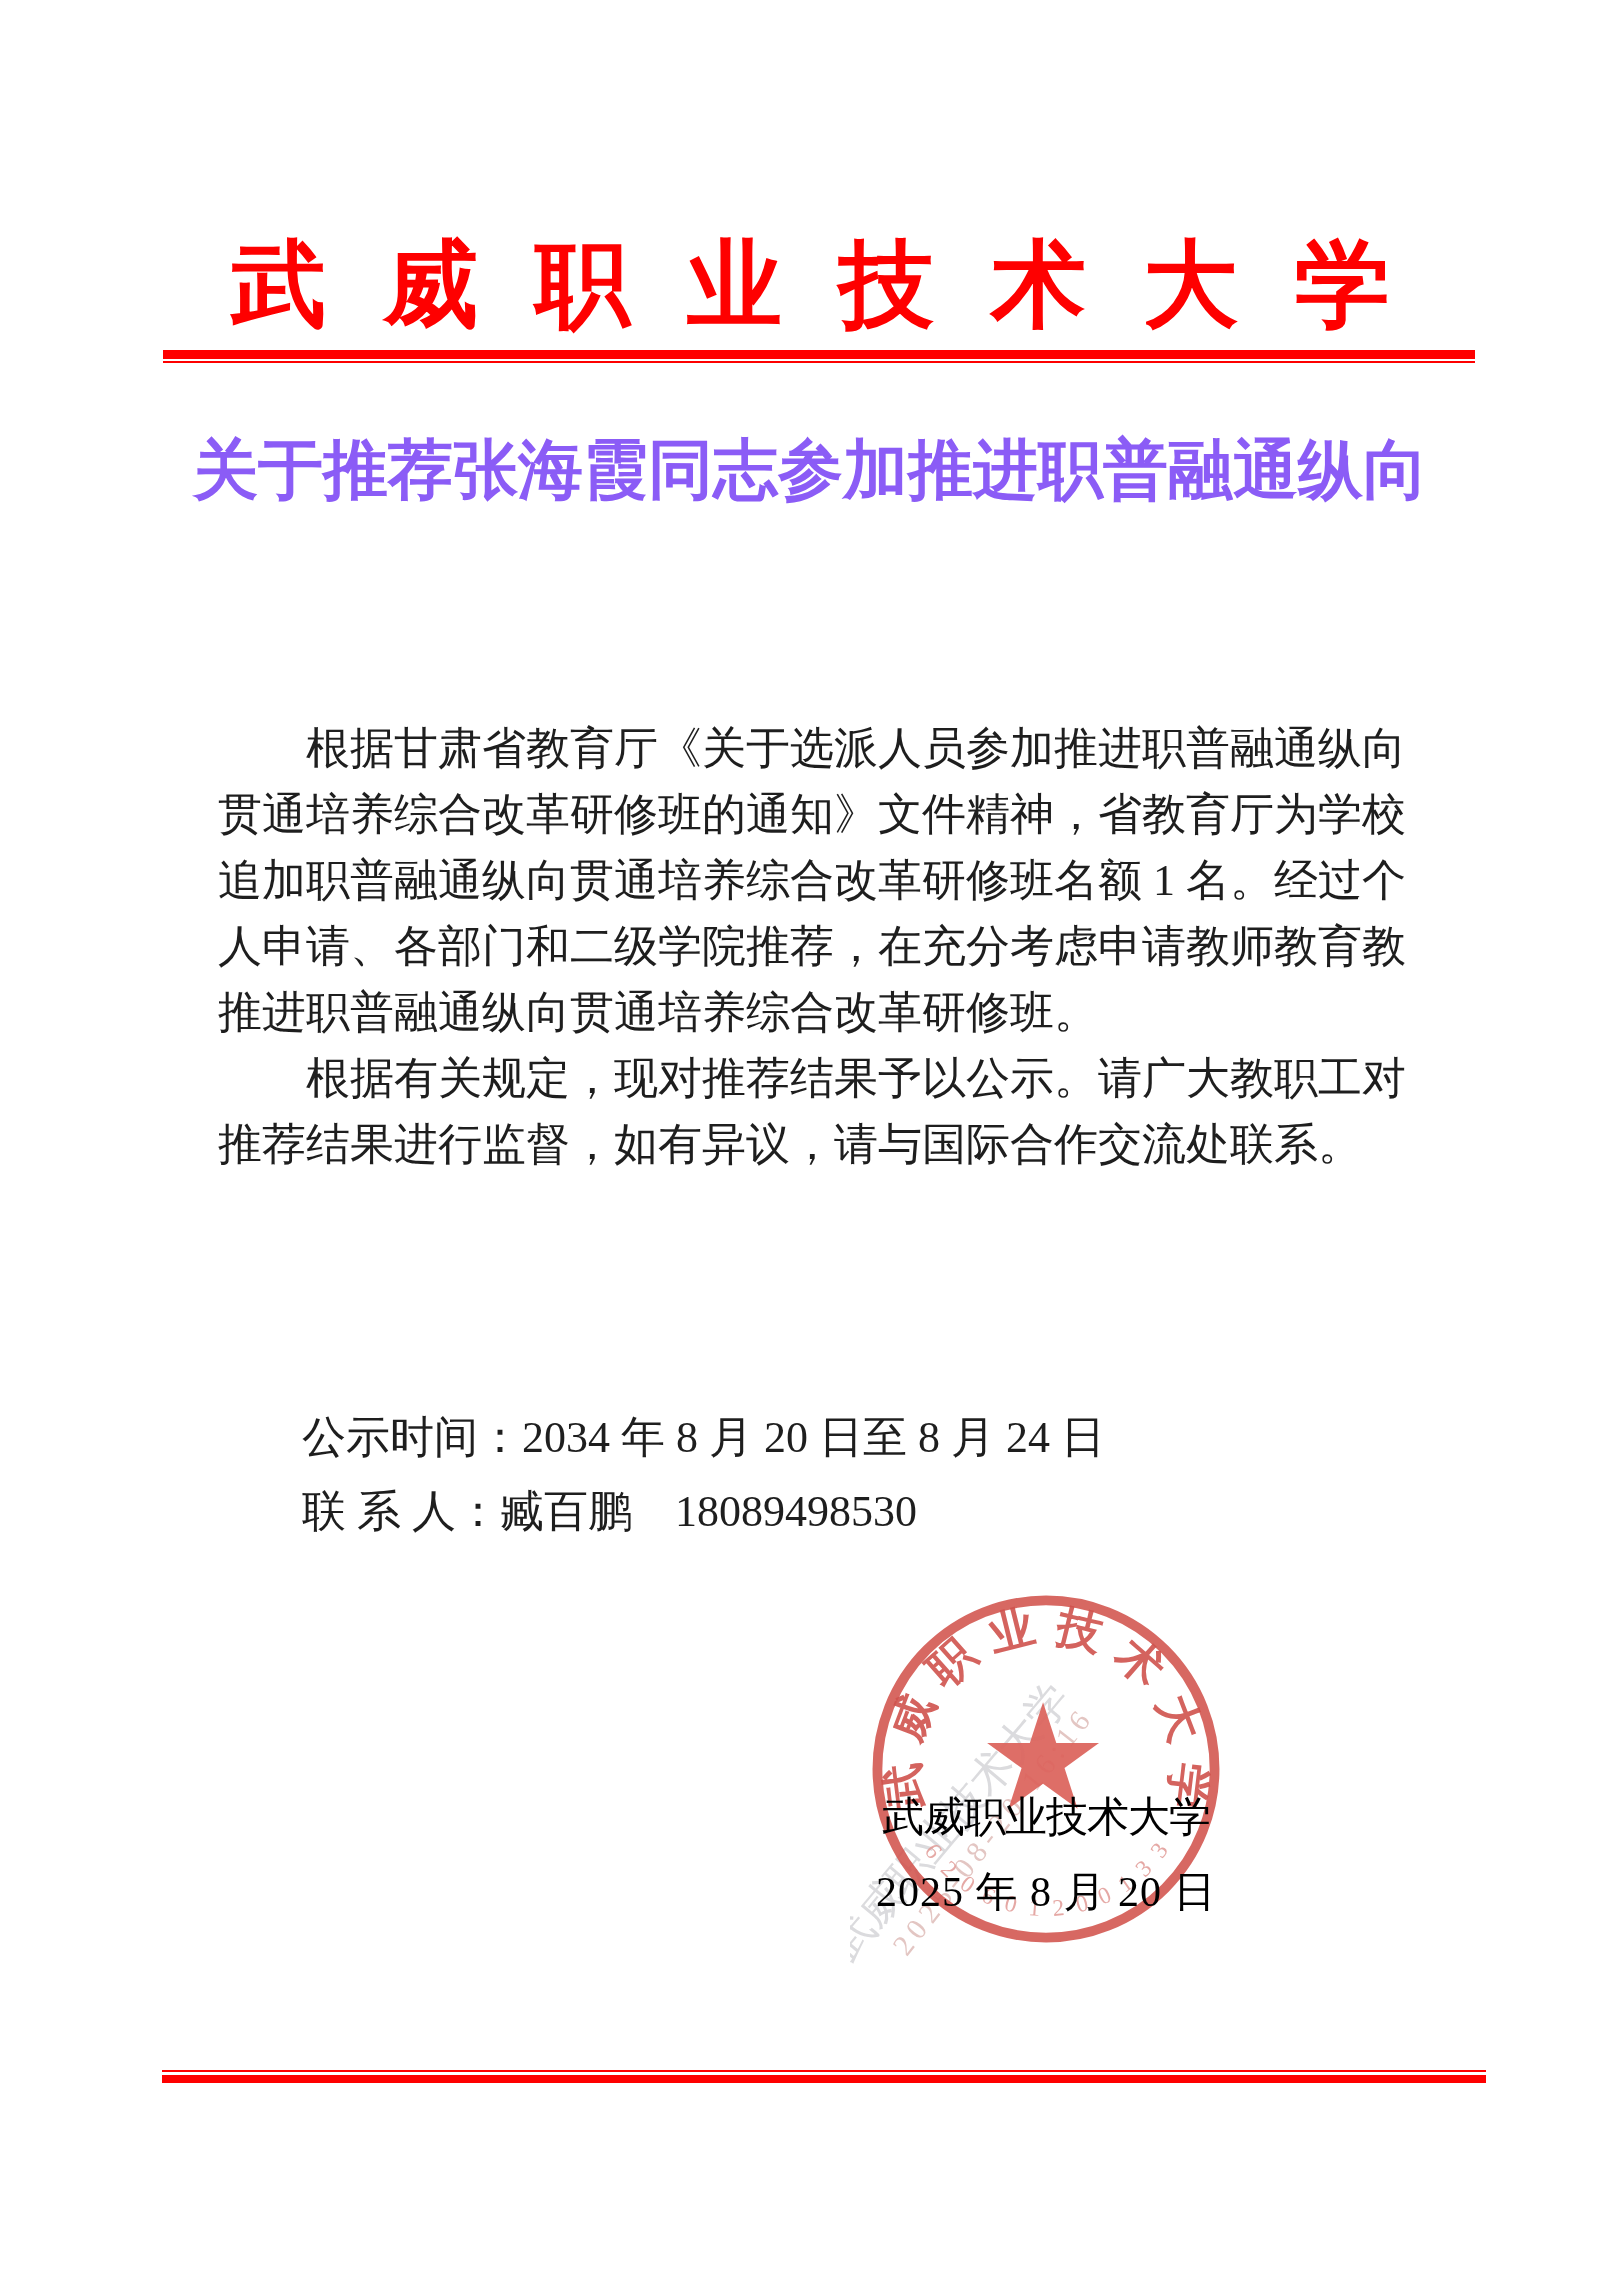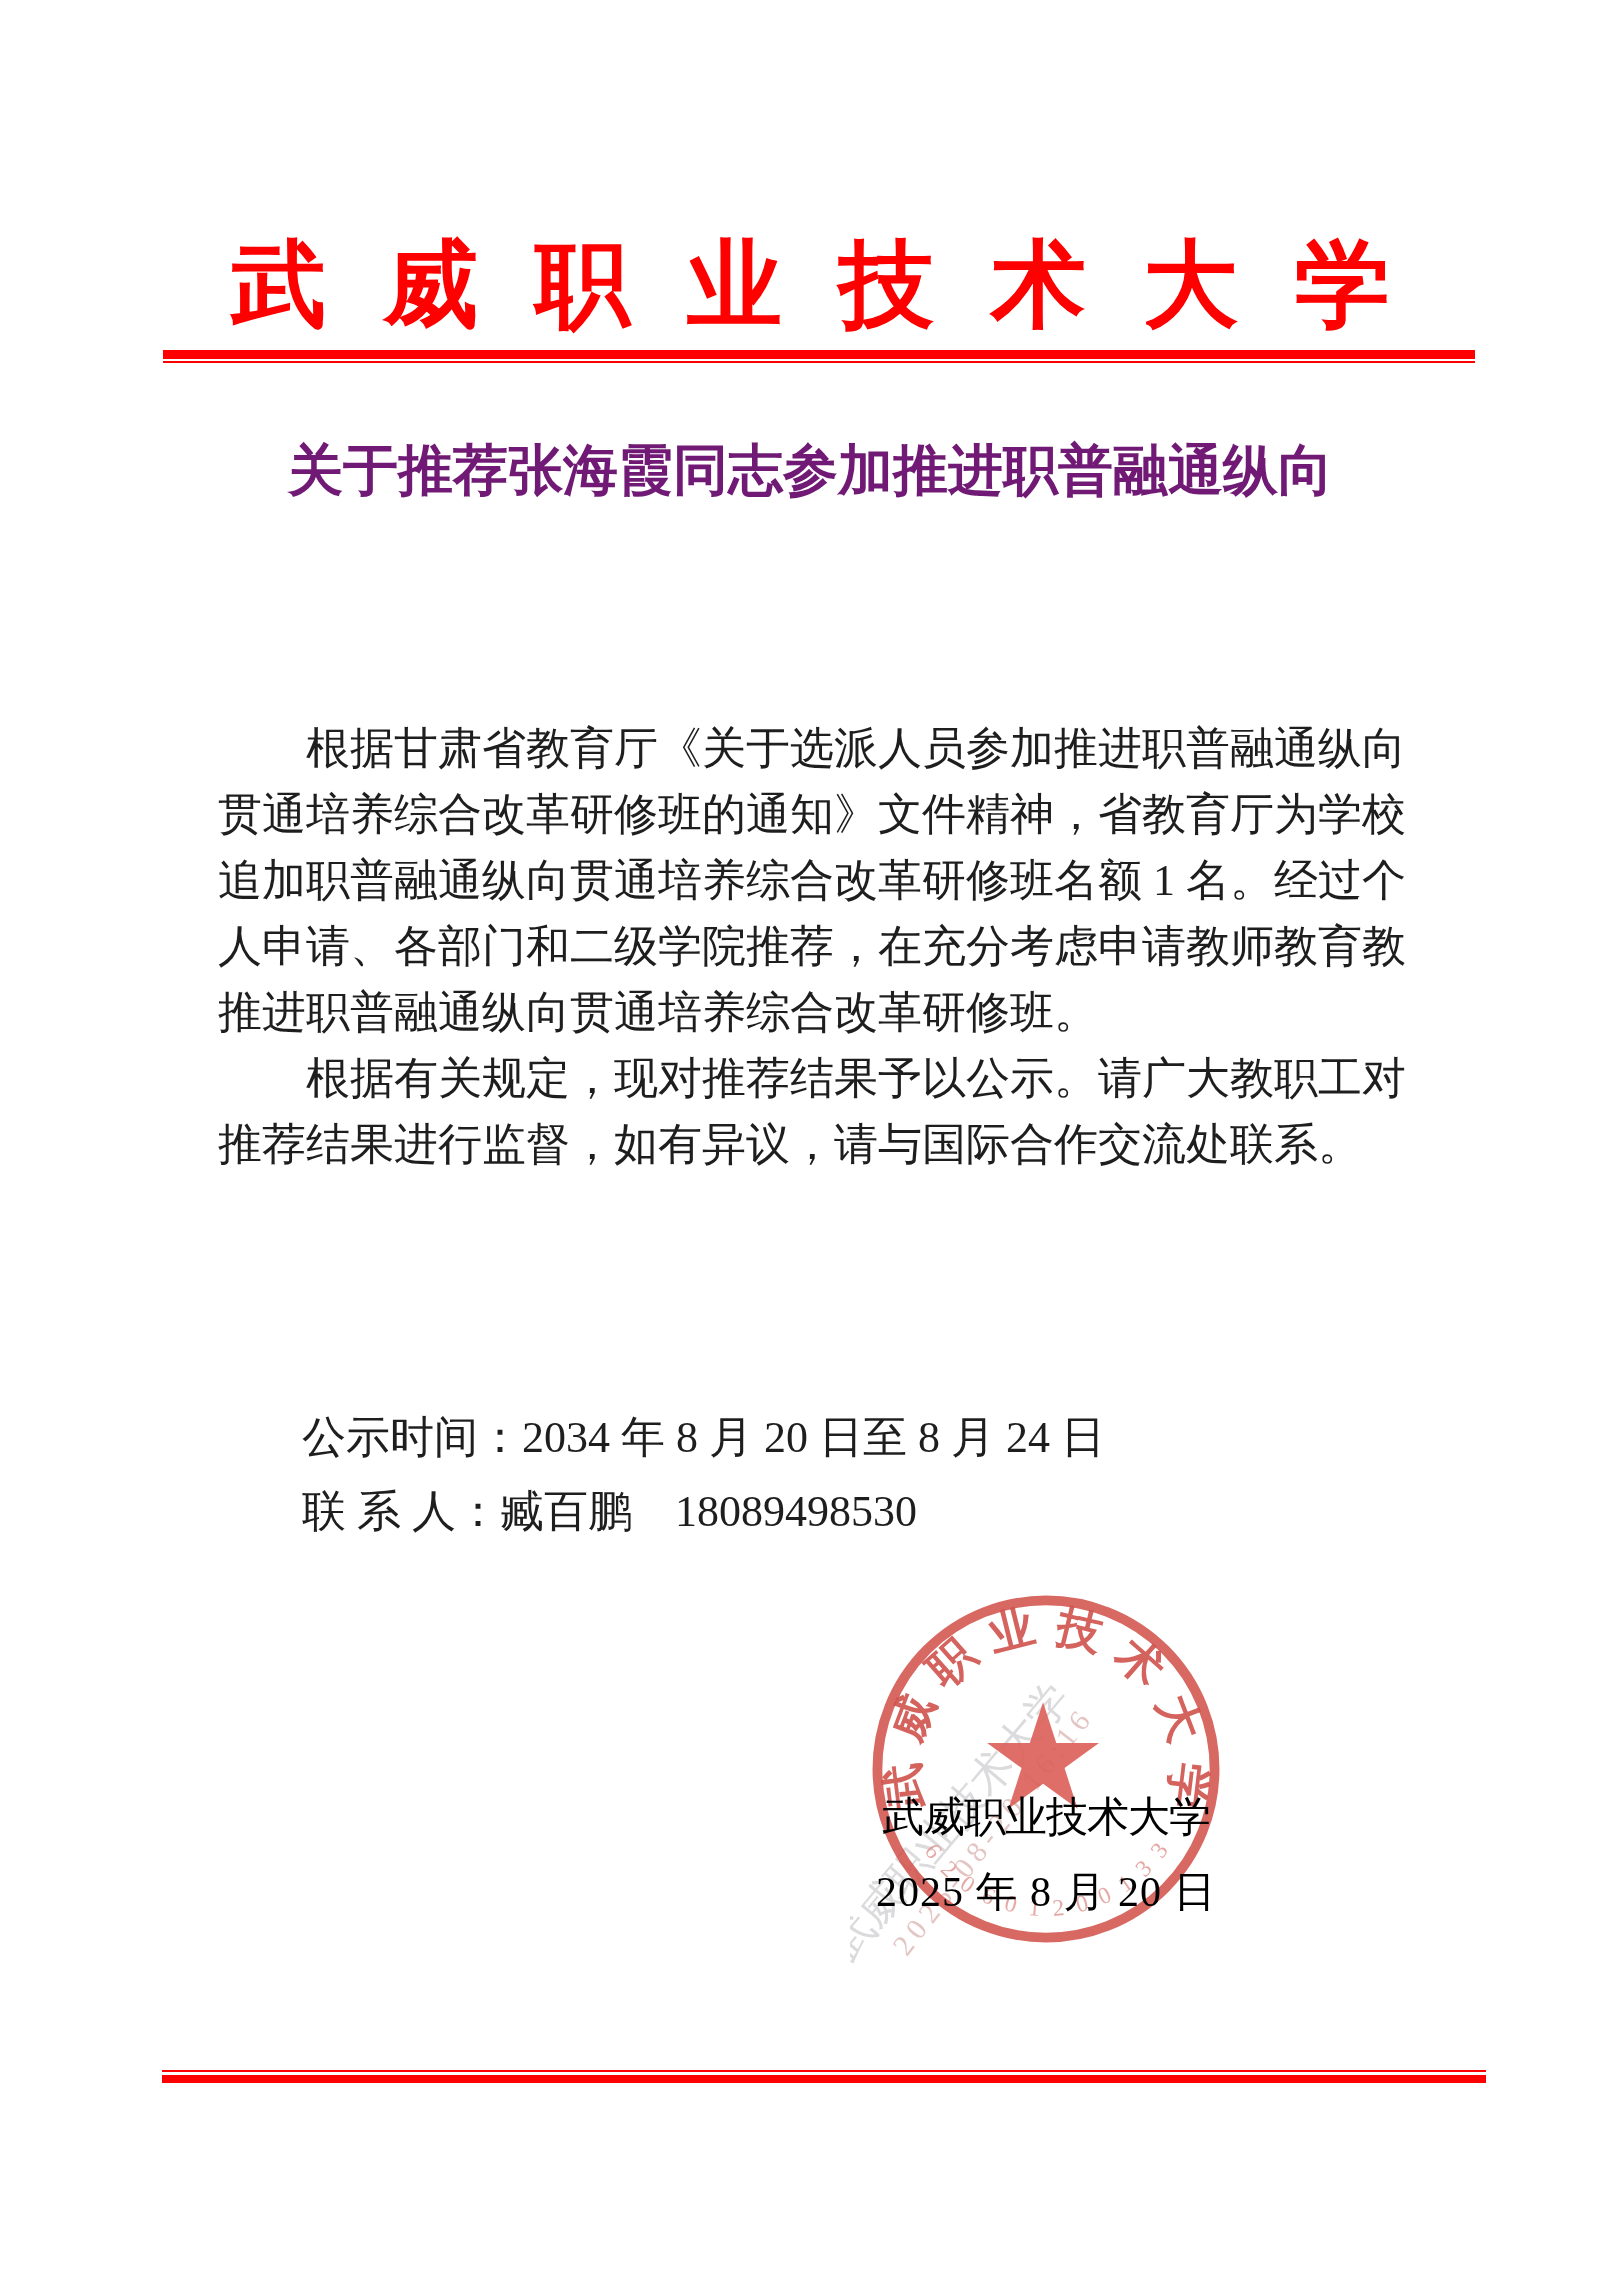--- a/index.html
+++ b/index.html
@@ -24,8 +24,8 @@
 
   
   .doc-title{
-    top:423px;left:0;width:1621px;text-align:center;color:#701a75;
-    font-weight:bold;font-size:55px;line-height:95px;white-space:nowrap;
+    top:423px;left:0;width:1621px;text-align:center;color:#8b5cf6;
+    font-weight:bold;font-size:65px;line-height:95px;white-space:nowrap;
   }
 
   

